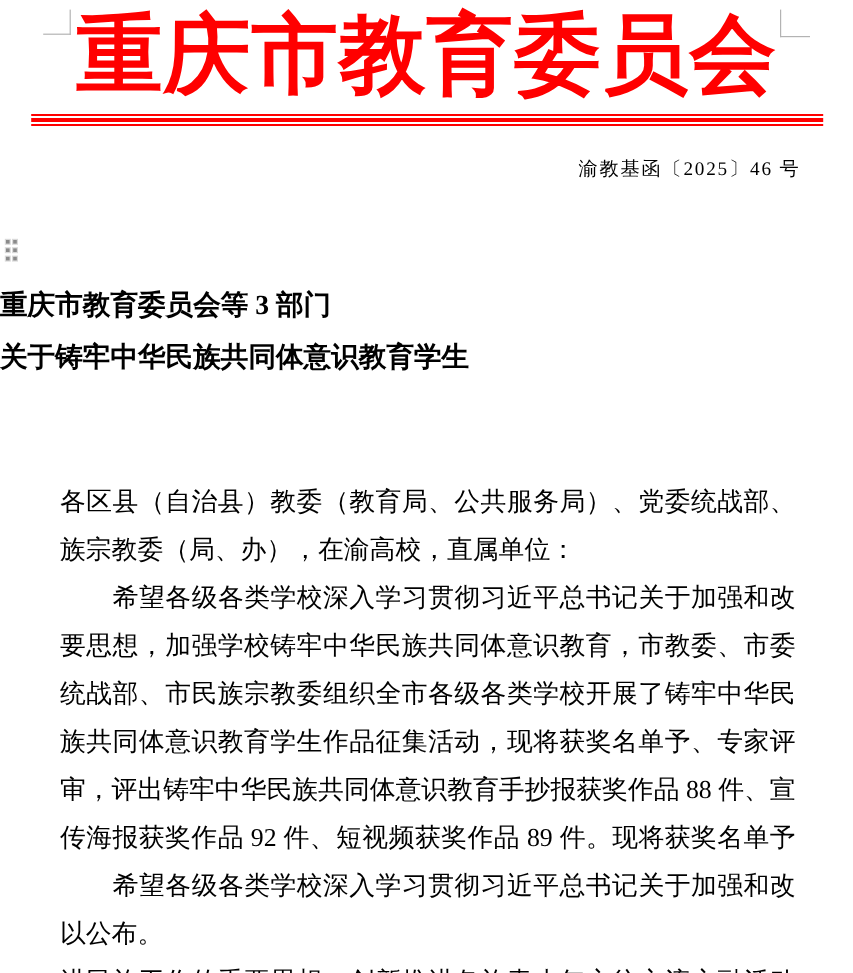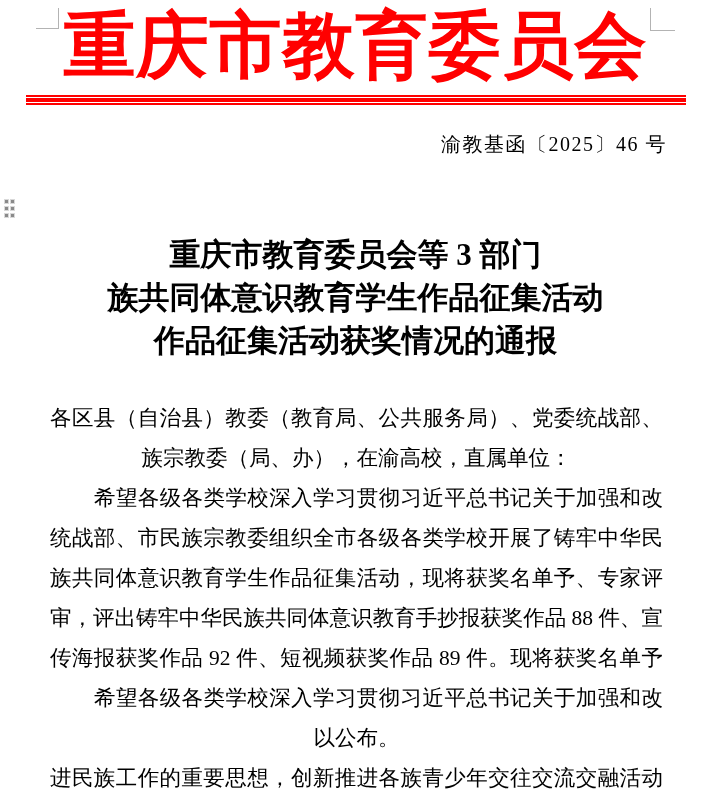--- a/index.html
+++ b/index.html
@@ -72,7 +72,7 @@
     position: absolute;
     top: 131px;
     right: 44px;
-    font-size: 20px;
+    font-size: 16px;
     letter-spacing: 1.5px;
     white-space: nowrap;
   }

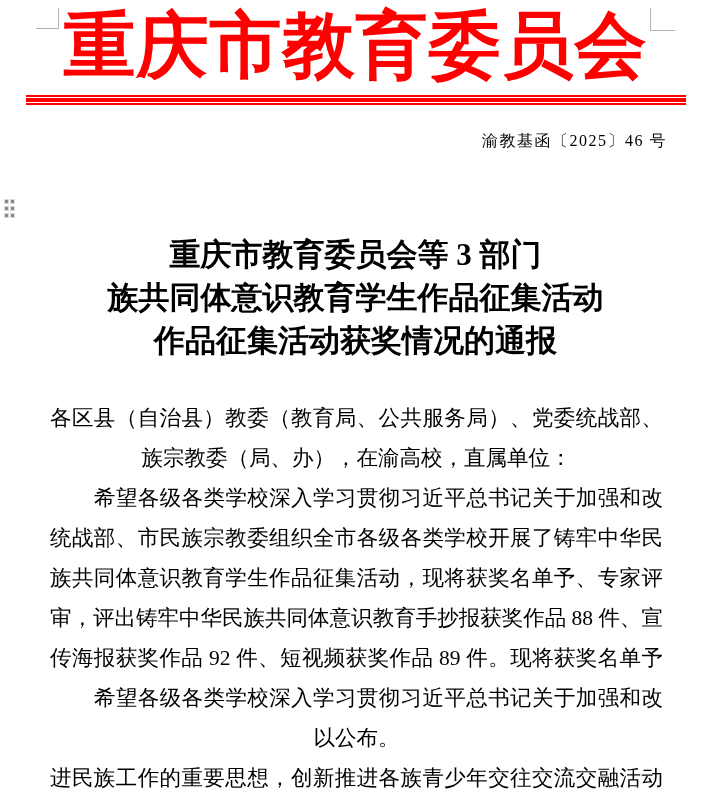--- a/index.html
+++ b/index.html
@@ -102,8 +102,8 @@
     top: 233px;
     left: 0;
     right: 0;
-    text-align: center;
-    font-size: 31px;
+    text-align: left;
+    font-size: 23px;
     font-weight: bold;
     line-height: 43px;
     white-space: nowrap;

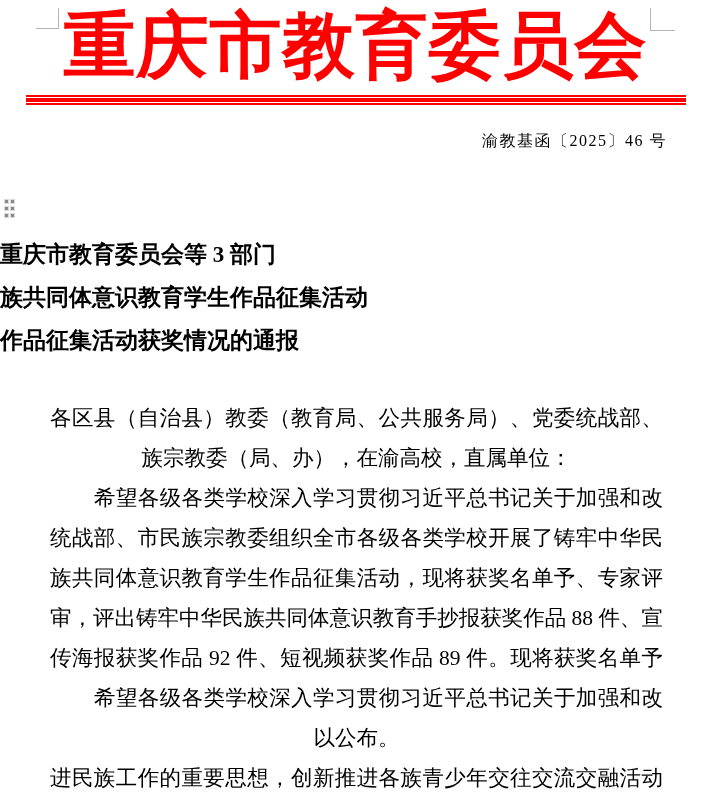--- a/index.html
+++ b/index.html
@@ -156,7 +156,7 @@
 
   <div class="doc-title">
       <div class="title-line">重庆市教育委员会等 3 部门</div>
-      <div class="title-line">族共同体意识教育学生作品征集活动</div>
+      <div class="title-line">关于铸牢中华民族共同体意识教育学生</div>
       <div class="title-line">作品征集活动获奖情况的通报</div>
     </div>
 

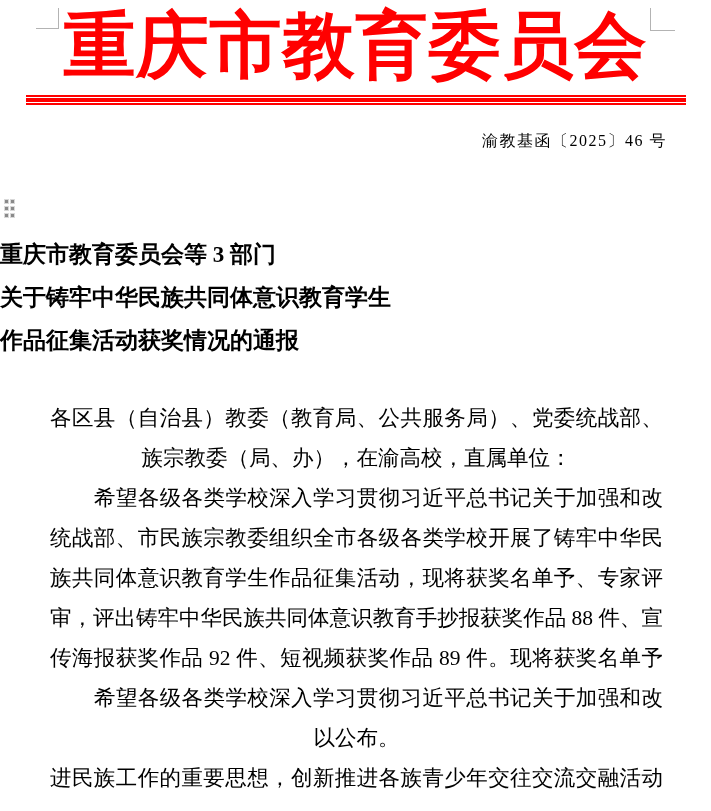--- a/index.html
+++ b/index.html
@@ -157,7 +157,6 @@
   <div class="doc-title">
       <div class="title-line">重庆市教育委员会等 3 部门</div>
       <div class="title-line">关于铸牢中华民族共同体意识教育学生</div>
-      <div class="title-line">作品征集活动获奖情况的通报</div>
     </div>
 
   <div class="doc-body">

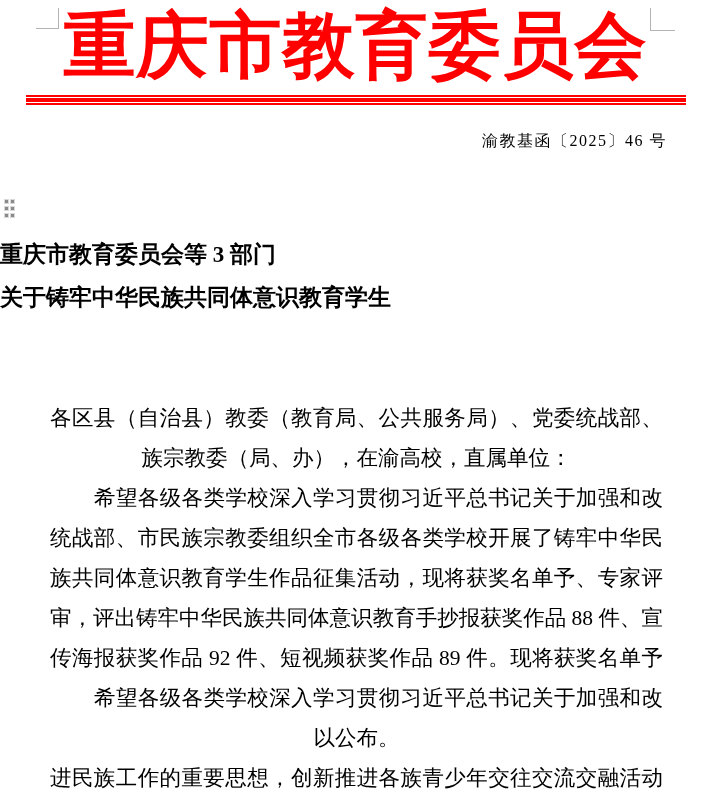--- a/index.html
+++ b/index.html
@@ -121,7 +121,6 @@
   .doc-body .line {
     height: 40px;
     overflow: hidden;
-    text-align: center;
   }
   .doc-body .line.full {
     text-align: justify;

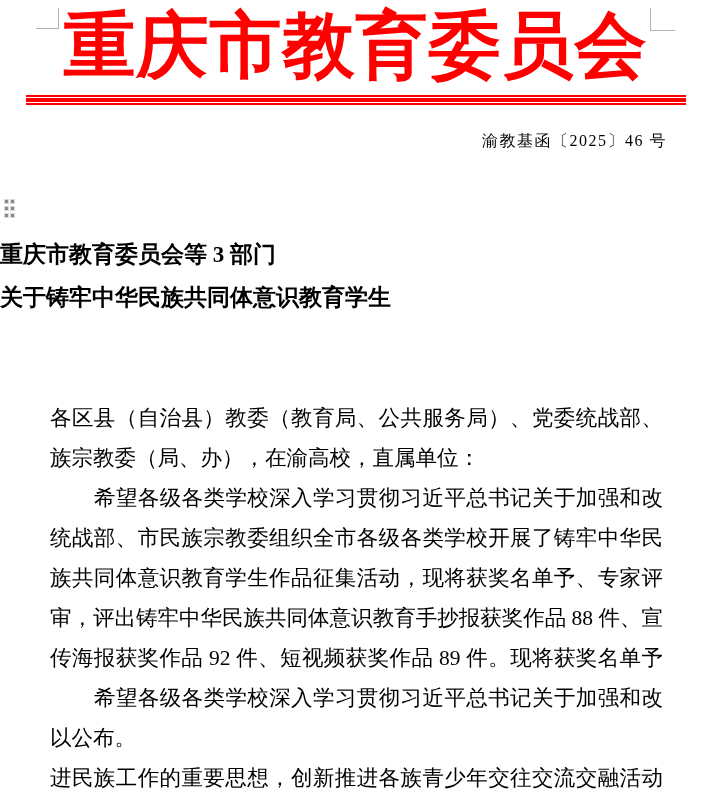--- a/index.html
+++ b/index.html
@@ -162,6 +162,7 @@
       <div class="line full">各区县（自治县）教委（教育局、公共服务局）、党委统战部、民</div>
       <div class="line">族宗教委（局、办），在渝高校，直属单位：</div>
       <div class="line indent full">希望各级各类学校深入学习贯彻习近平总书记关于加强和改</div>
+      <div class="line full">要思想，加强学校铸牢中华民族共同体意识教育，市教委、市委</div>
       <div class="line full">统战部、市民族宗教委组织全市各级各类学校开展了铸牢中华民</div>
       <div class="line full">族共同体意识教育学生作品征集活动，现将获奖名单予、专家评</div>
       <div class="line full">审，评出铸牢中华民族共同体意识教育手抄报获奖作品 88 件、宣</div>

